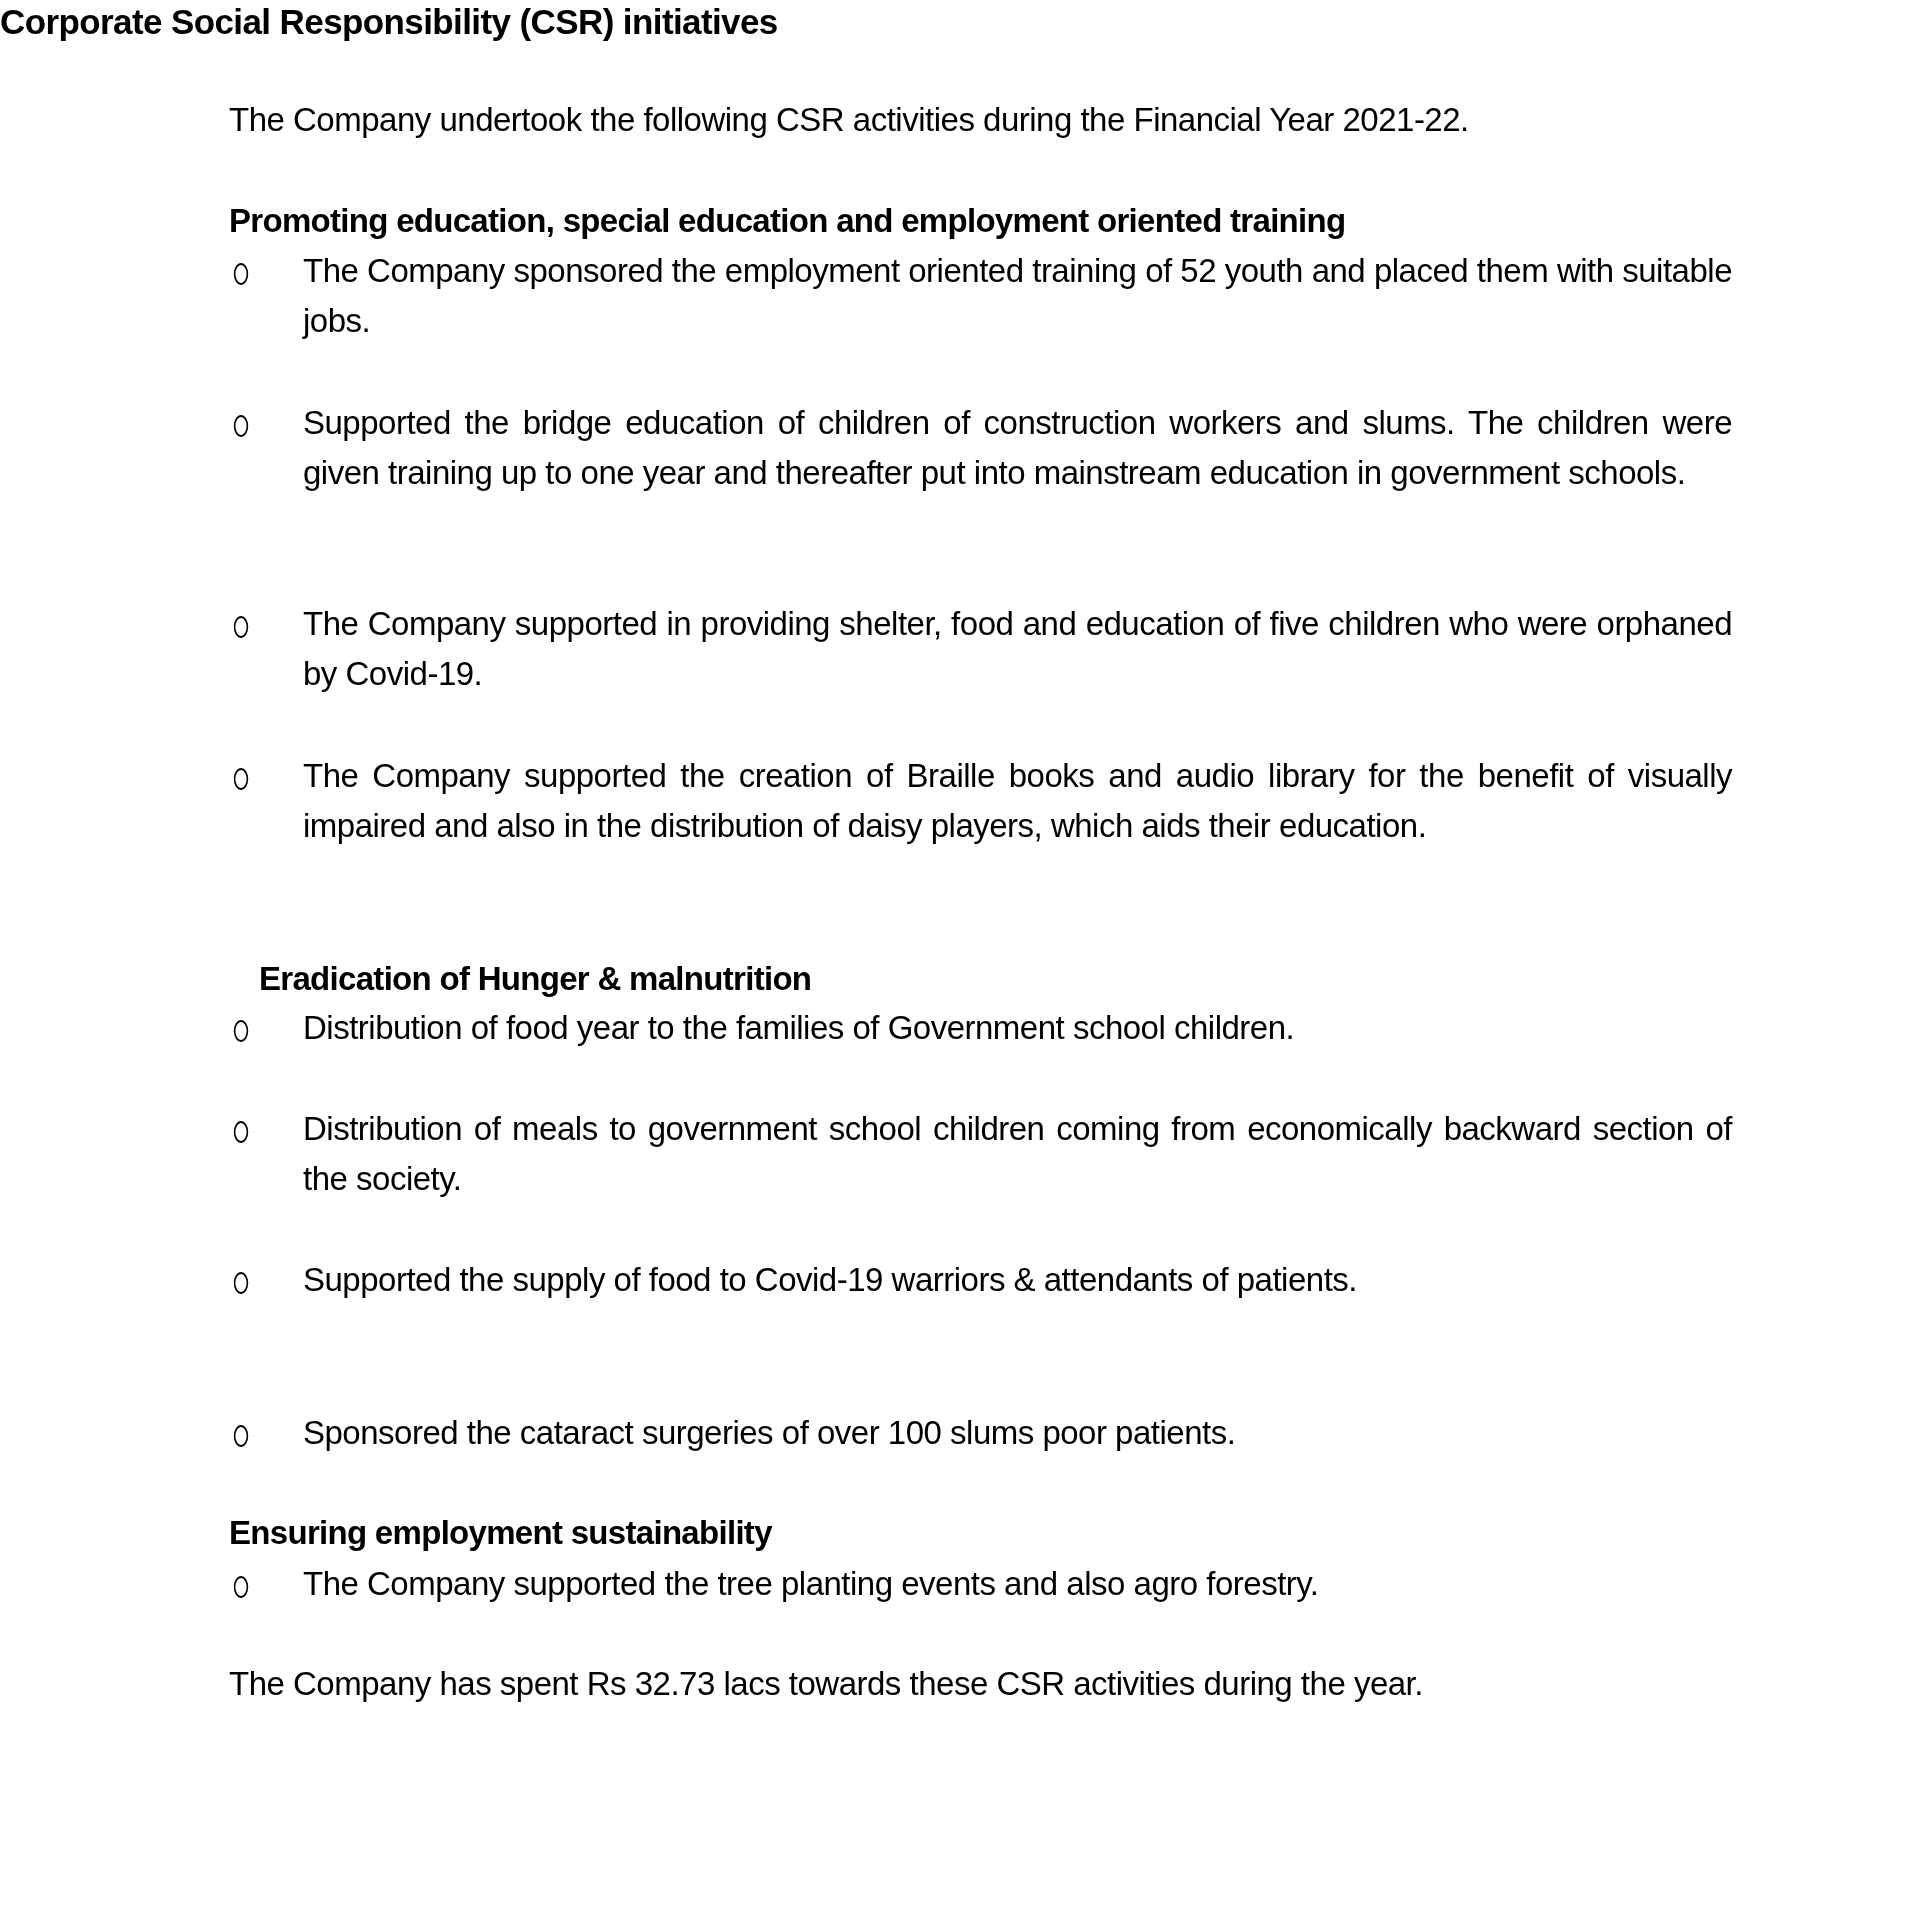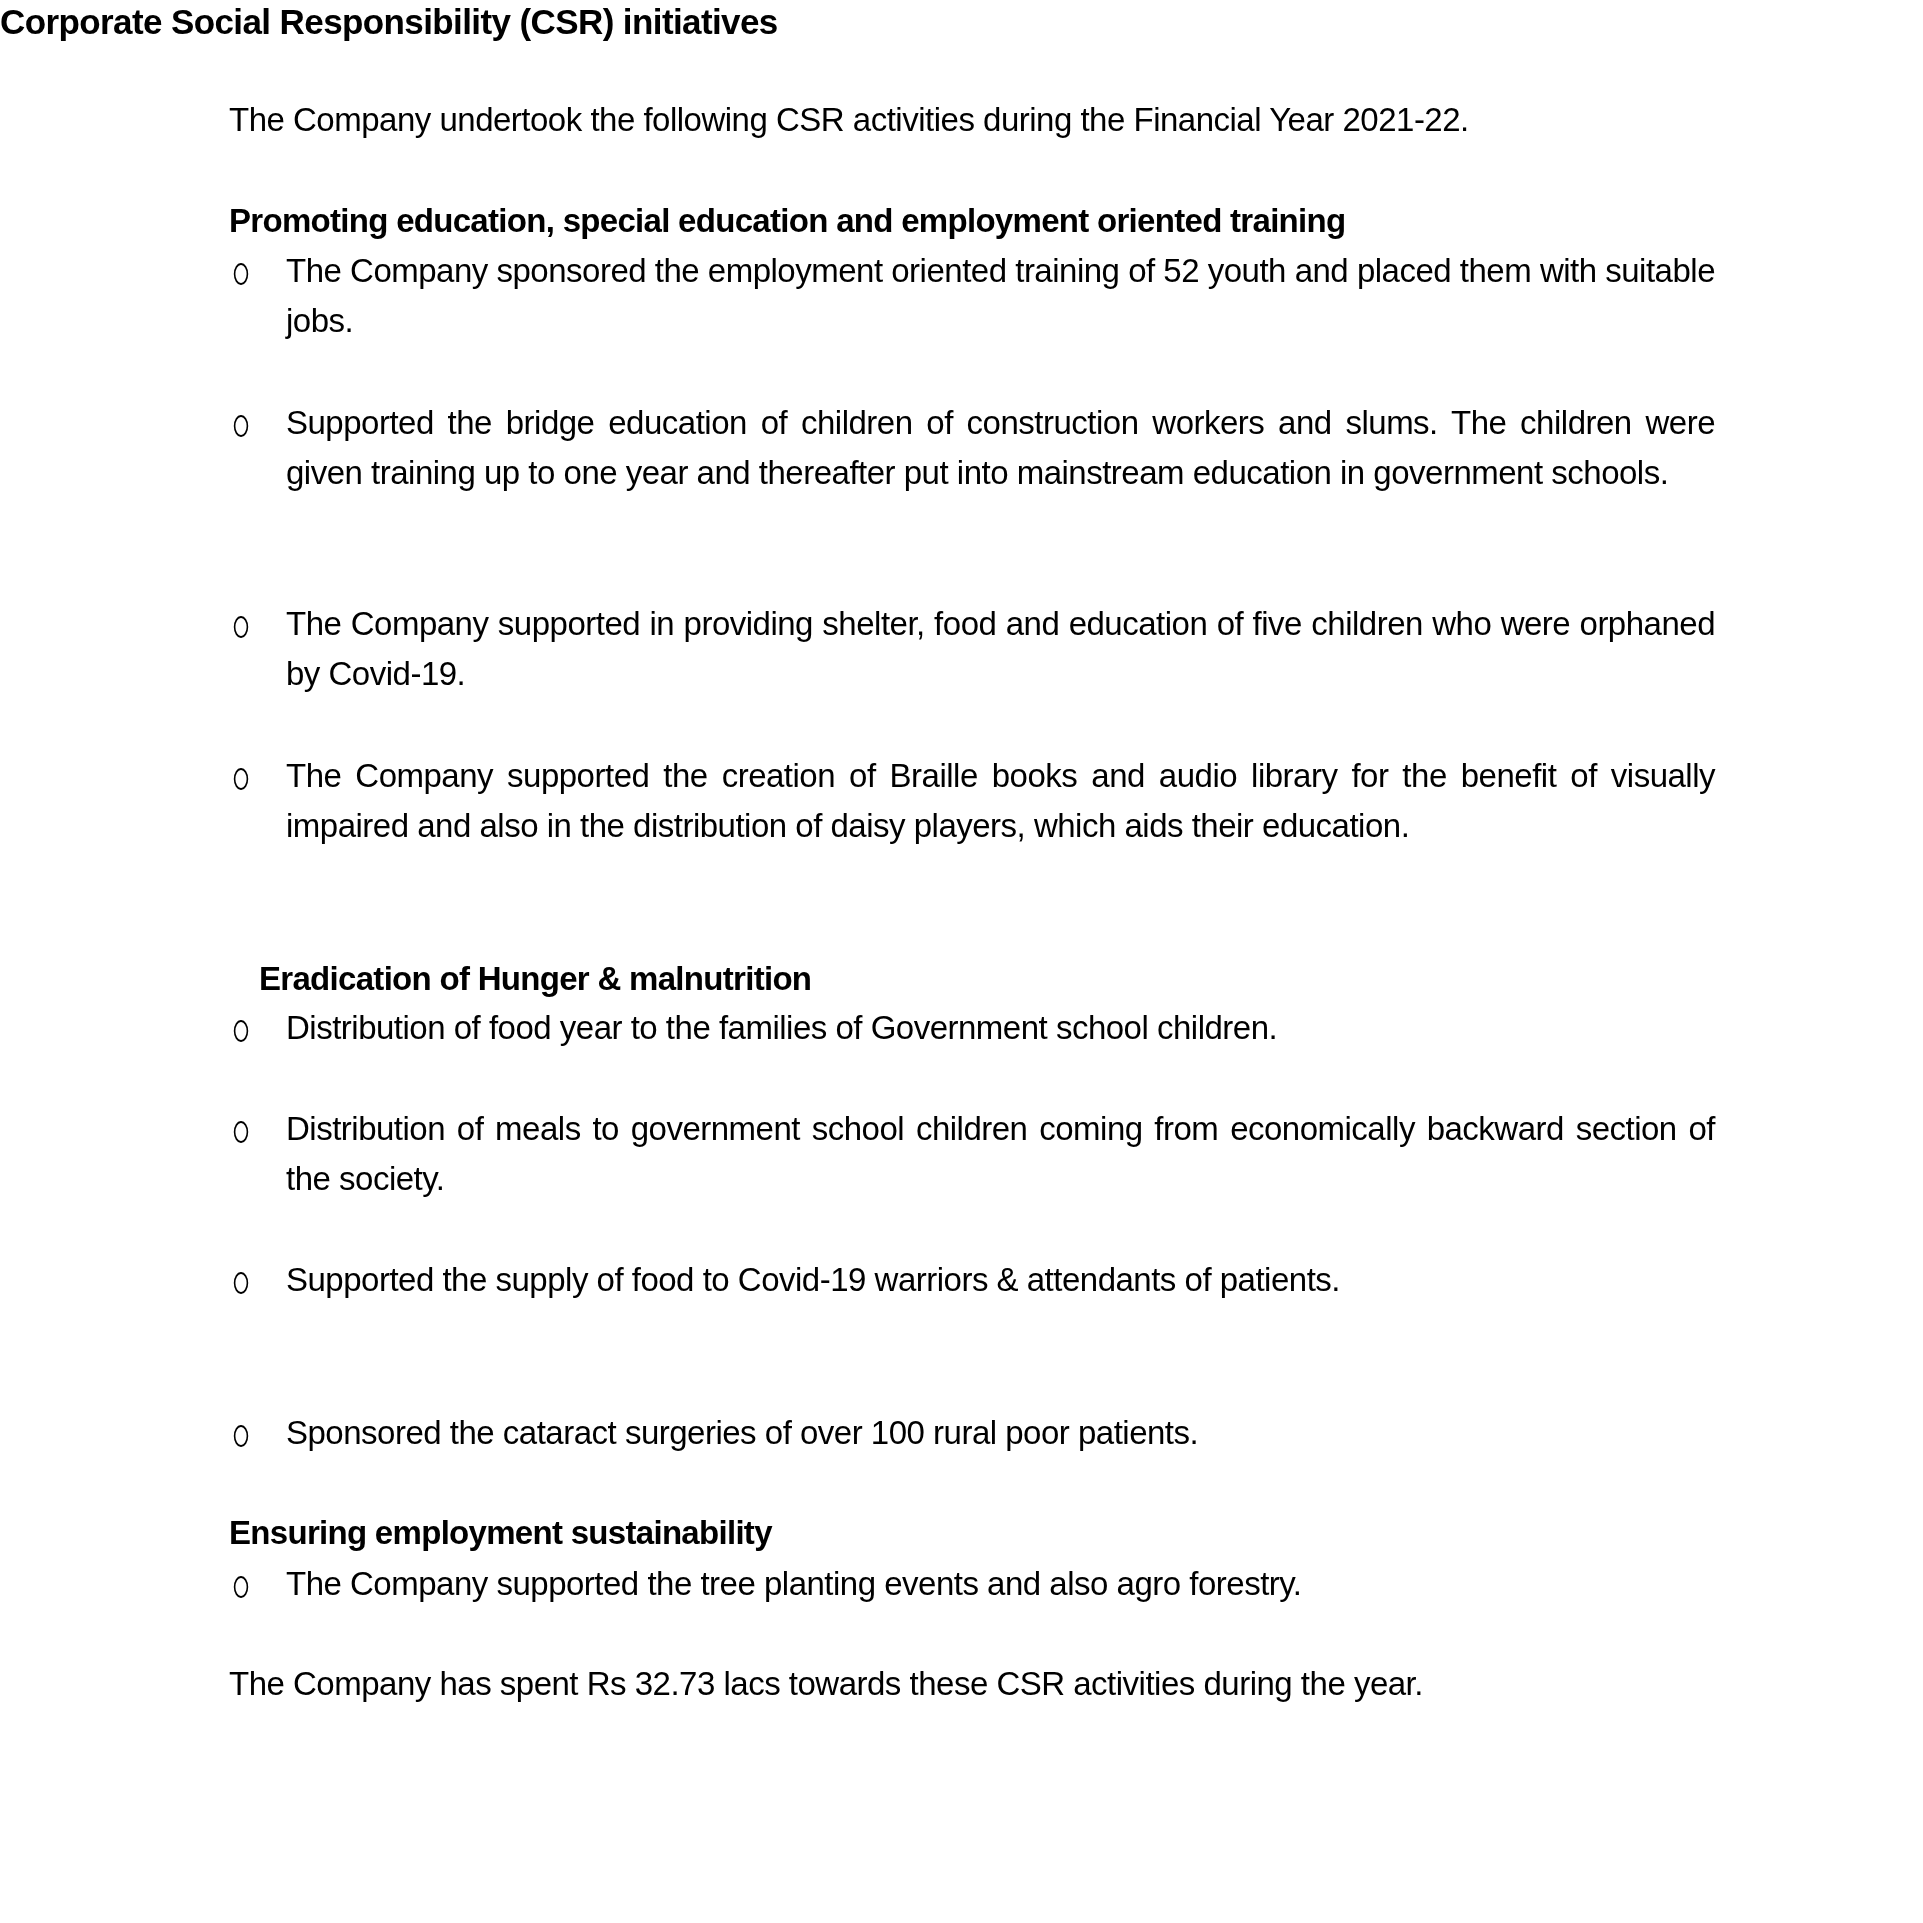--- a/index.html
+++ b/index.html
@@ -27,7 +27,7 @@
     transform: scaleX(0.8);
   }
   .bullet-text {
-    position: absolute; left: 57px; width: 1429px;
+    position: absolute; left: 74px; width: 1429px;
     font-size: 33px; line-height: 50px; text-align: justify;
     text-align-last: left; letter-spacing: -0.5px;
   }

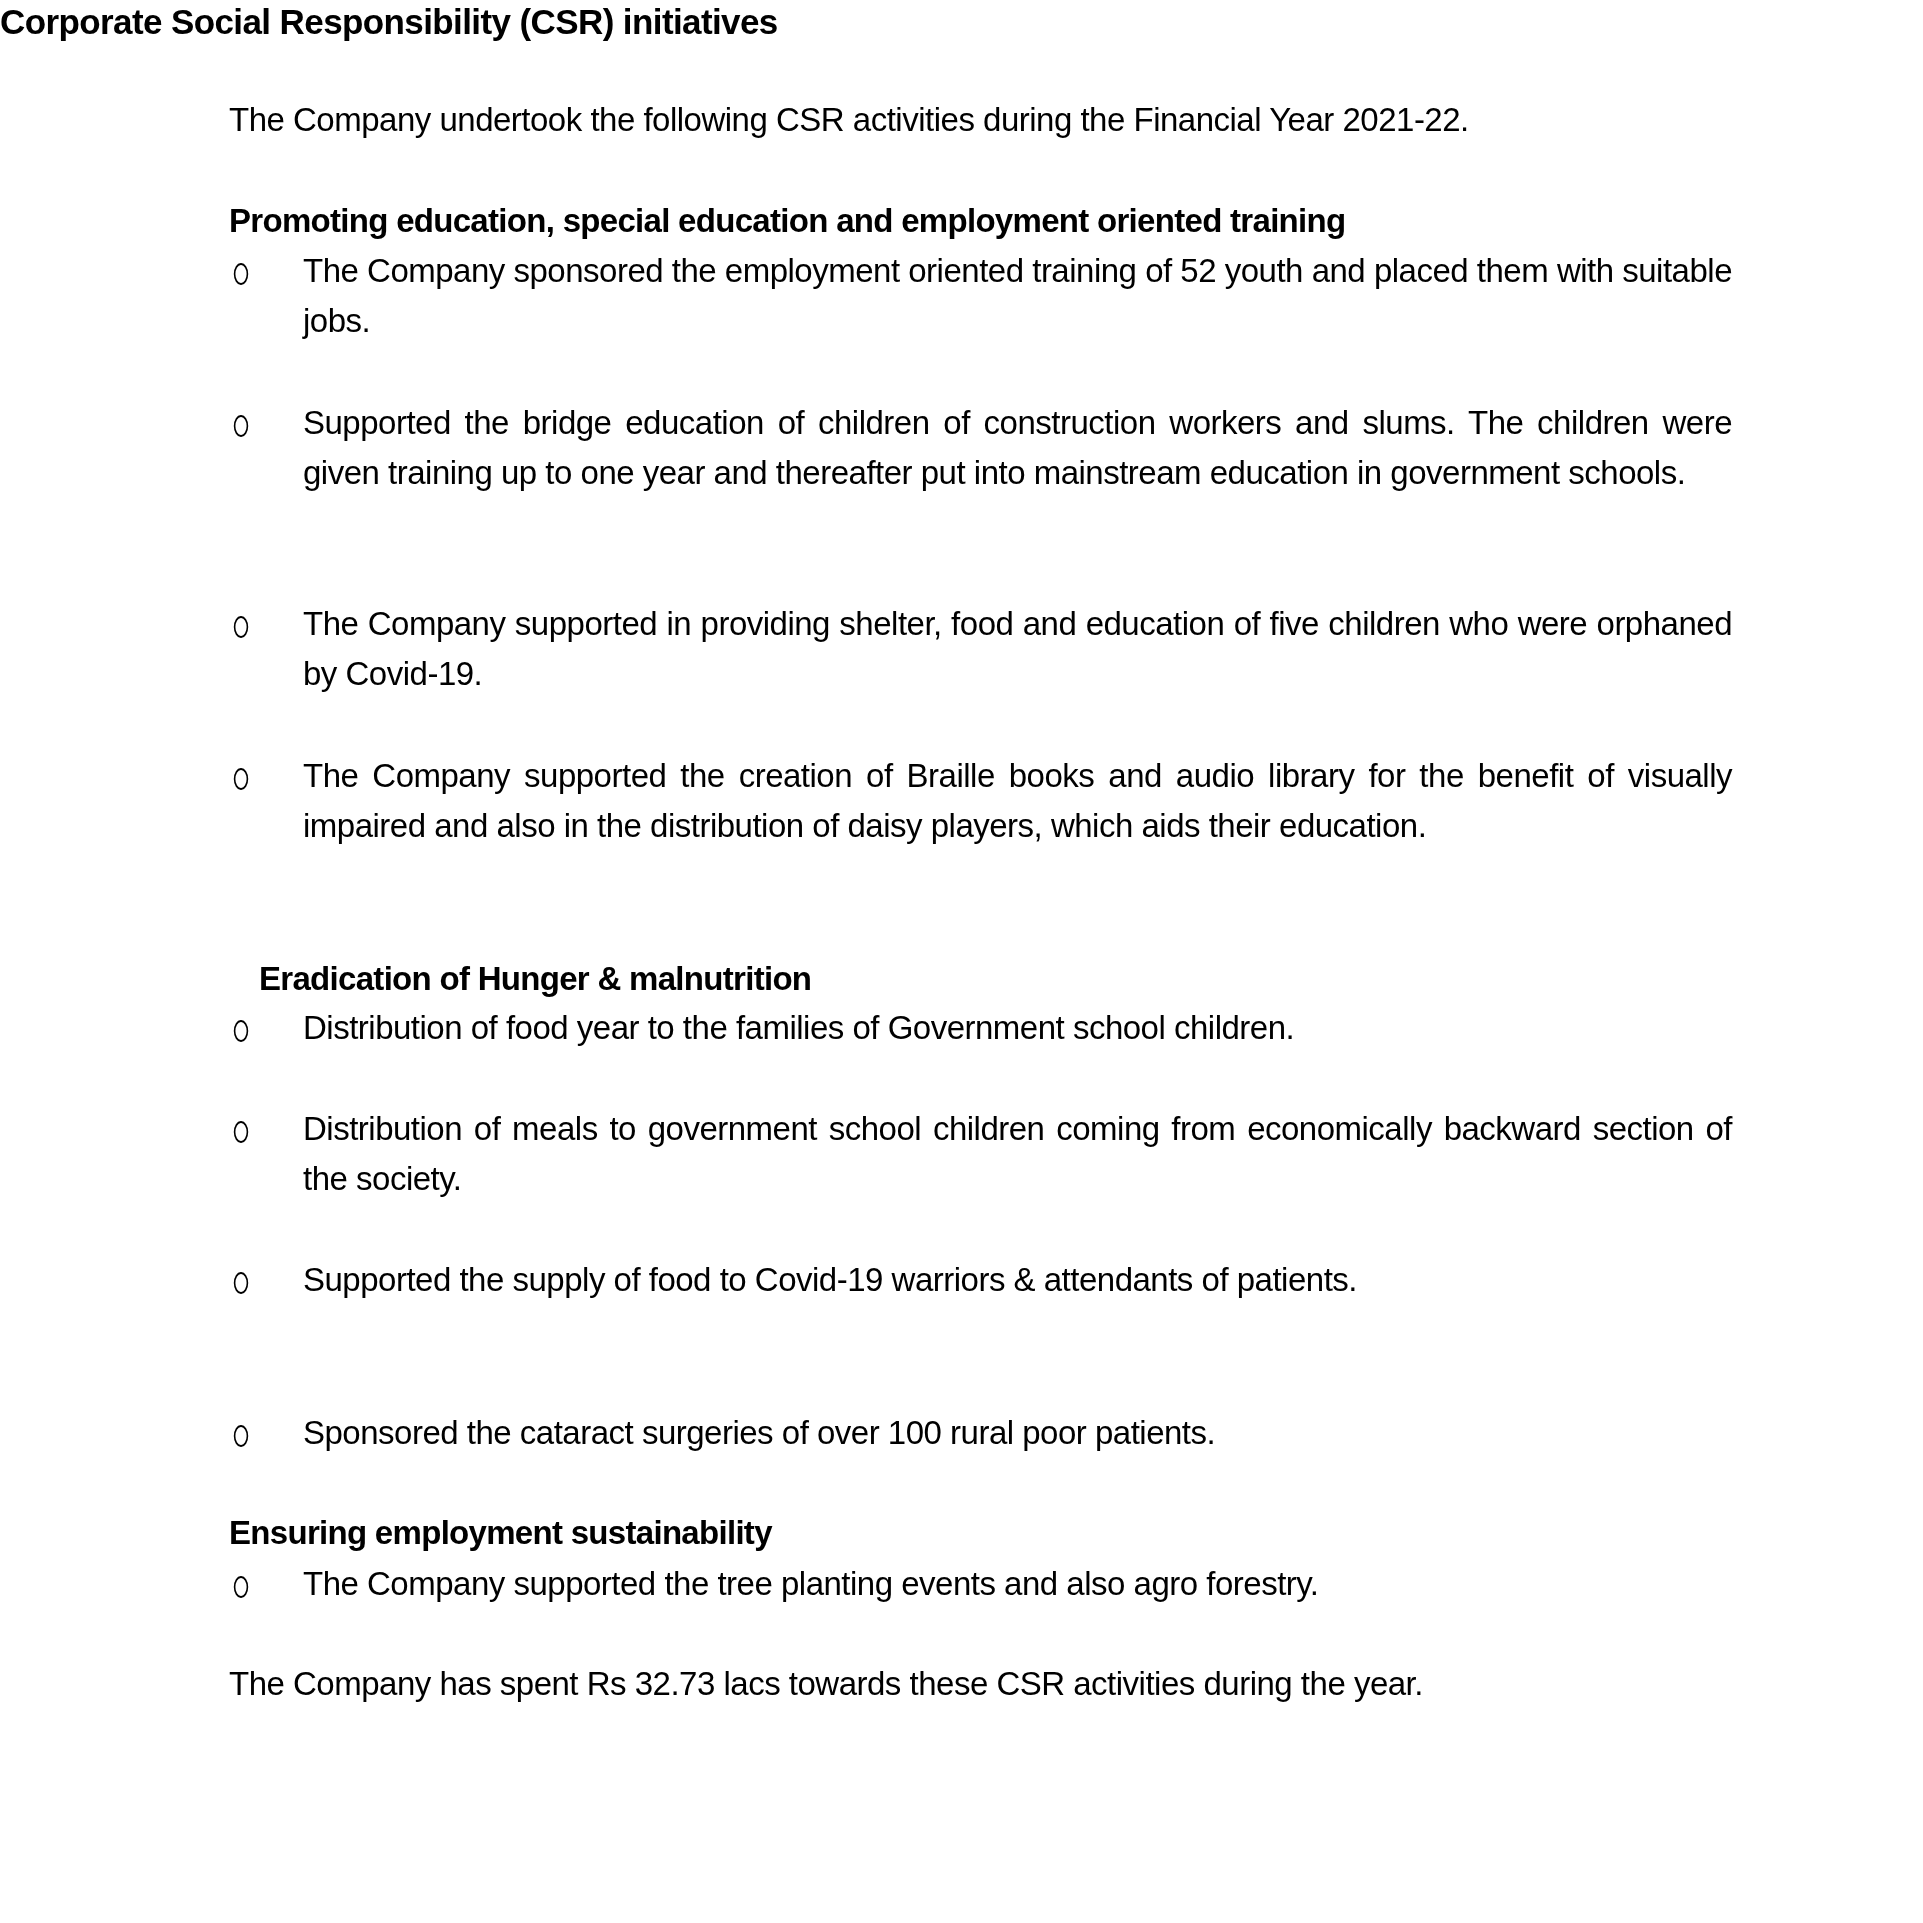--- a/index.html
+++ b/index.html
@@ -83,7 +83,7 @@
 
   <div class="bullet-block" style="top:1408px;">
     <span class="bullet-marker" style="top:16.5px;"></span>
-    <div class="bullet-text">Sponsored the cataract surgeries of over 100 rural poor patients.</div>
+    <div class="bullet-text">Sponsored the cataract surgeries of over 100 slums poor patients.</div>
   </div>
 
   <div class="line heading" style="top:1508px;">Ensuring employment sustainability</div>

